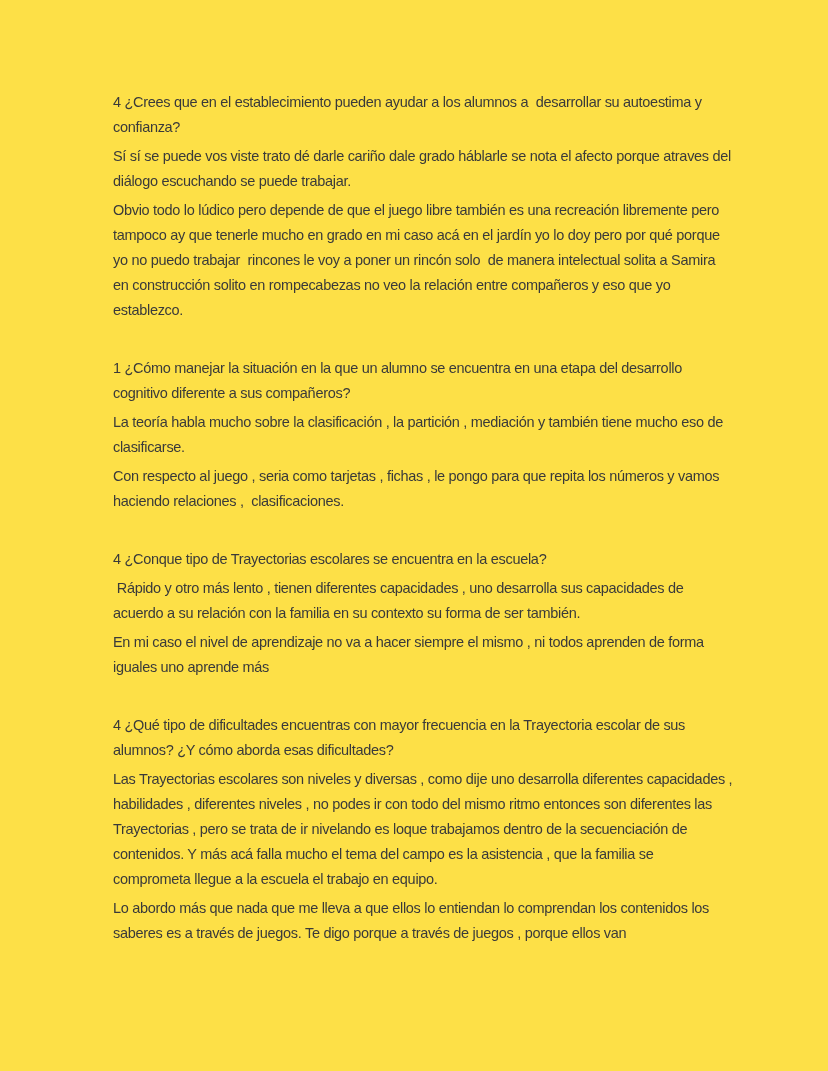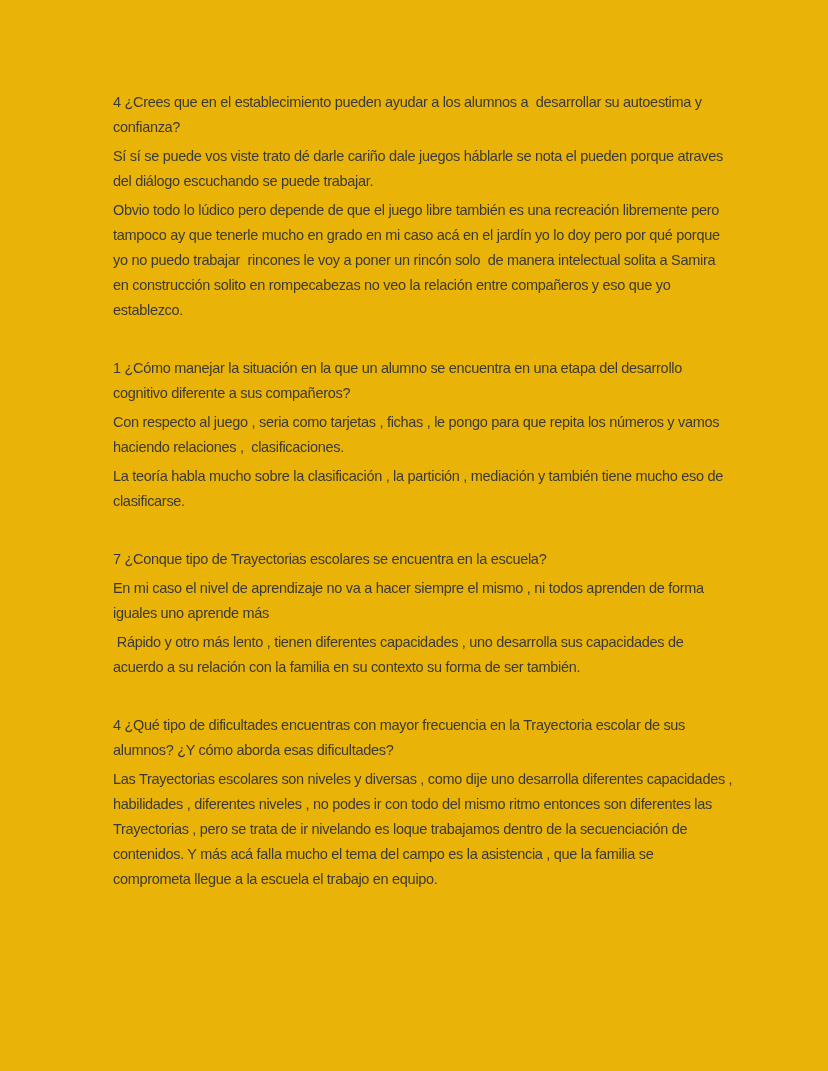--- a/index.html
+++ b/index.html
@@ -13,7 +13,7 @@
     width: 828px;
     height: 1071px;
     margin: 0 auto;
-    background: #eab308;
+    background: #fde047;
     overflow: hidden;
     box-sizing: border-box;
   }

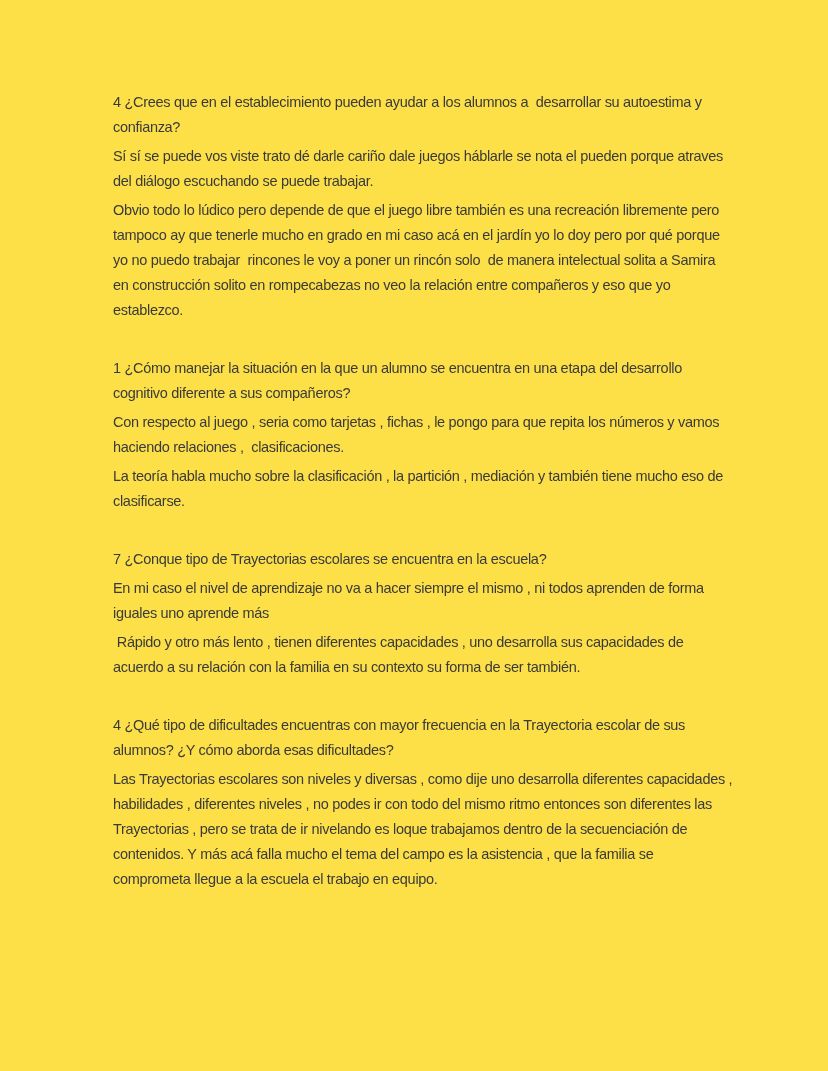--- a/index.html
+++ b/index.html
@@ -44,7 +44,7 @@
 
     <section>
       <p class="para question">4 ¿Crees que en el establecimiento pueden ayudar a los alumnos a  desarrollar su autoestima y confianza?</p>
-      <p class="para answer">Sí sí se puede vos viste trato dé darle cariño dale juegos háblarle se nota el pueden porque atraves del diálogo escuchando se puede trabajar.</p>
+      <p class="para answer">Sí sí se puede vos viste trato dé darle cariño dale grado háblarle se nota el afecto porque atraves del diálogo escuchando se puede trabajar.</p>
     </section>
 
     <section>

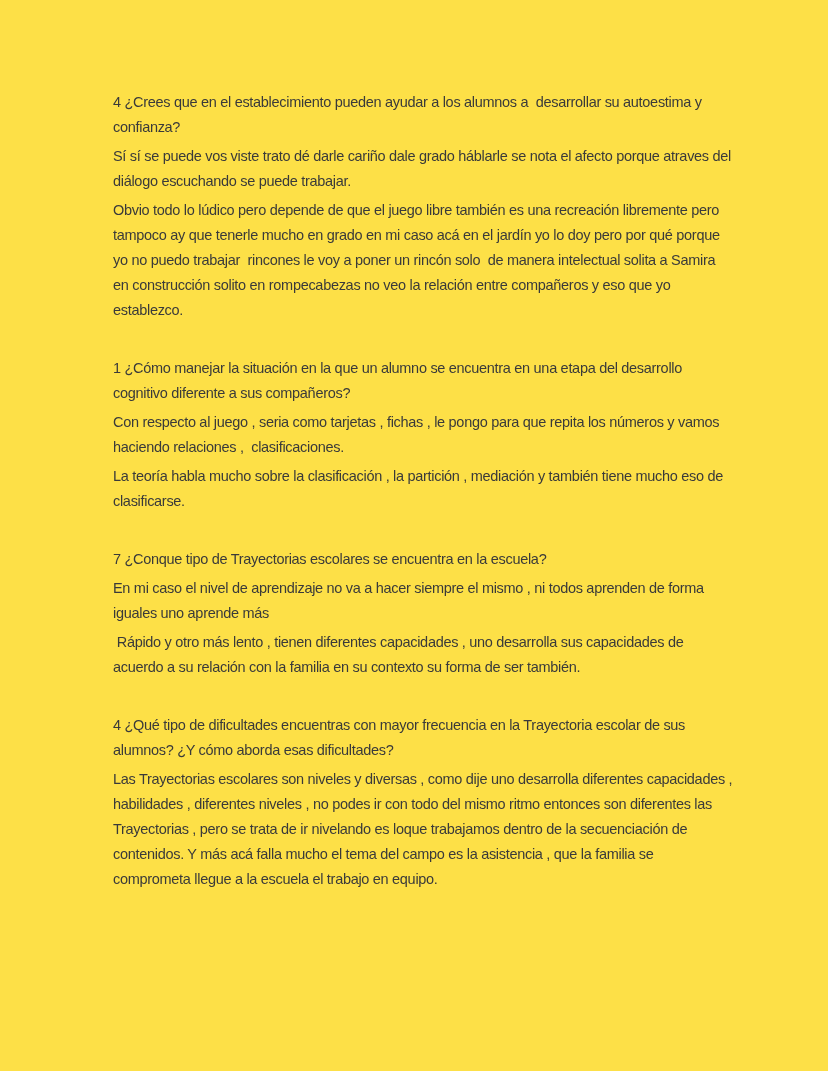--- a/index.html
+++ b/index.html
@@ -55,8 +55,8 @@
 
     <section>
       <p class="para question">1 ¿Cómo manejar la situación en la que un alumno se encuentra en una etapa del desarrollo cognitivo diferente a sus compañeros?</p>
+      <p class="para answer">La teoría habla mucho sobre la clasificación , la partición , mediación y también tiene mucho eso de clasificarse.</p>
       <p class="para answer">Con respecto al juego , seria como tarjetas , fichas , le pongo para que repita los números y vamos haciendo relaciones ,  clasificaciones.</p>
-      <p class="para answer">La teoría habla mucho sobre la clasificación , la partición , mediación y también tiene mucho eso de clasificarse.</p>
     </section>
 
     <div class="spacer"></div>

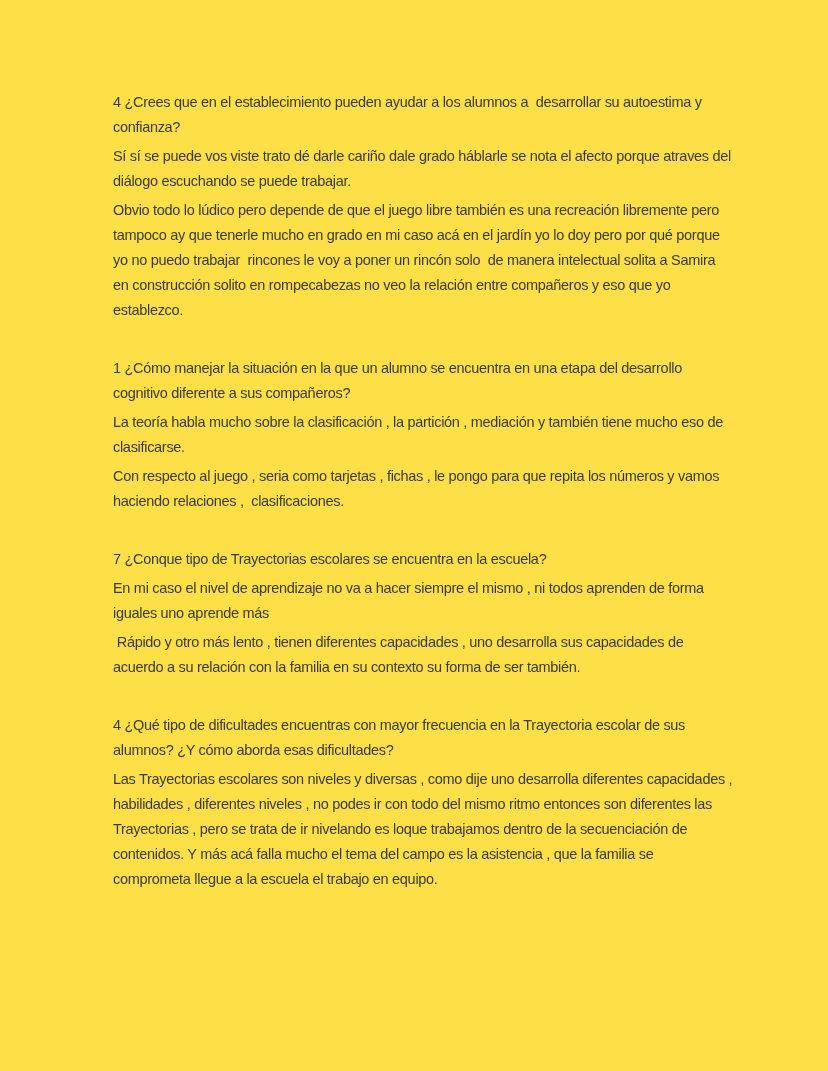--- a/index.html
+++ b/index.html
@@ -62,7 +62,7 @@
     <div class="spacer"></div>
 
     <section>
-      <p class="para question">7 ¿Conque tipo de Trayectorias escolares se encuentra en la escuela?</p>
+      <p class="para question">4 ¿Conque tipo de Trayectorias escolares se encuentra en la escuela?</p>
       <p class="para answer">En mi caso el nivel de aprendizaje no va a hacer siempre el mismo , ni todos aprenden de forma iguales uno aprende más</p>
       <p class="para answer"> Rápido y otro más lento , tienen diferentes capacidades , uno desarrolla sus capacidades de acuerdo a su relación con la familia en su contexto su forma de ser también.</p>
     </section>

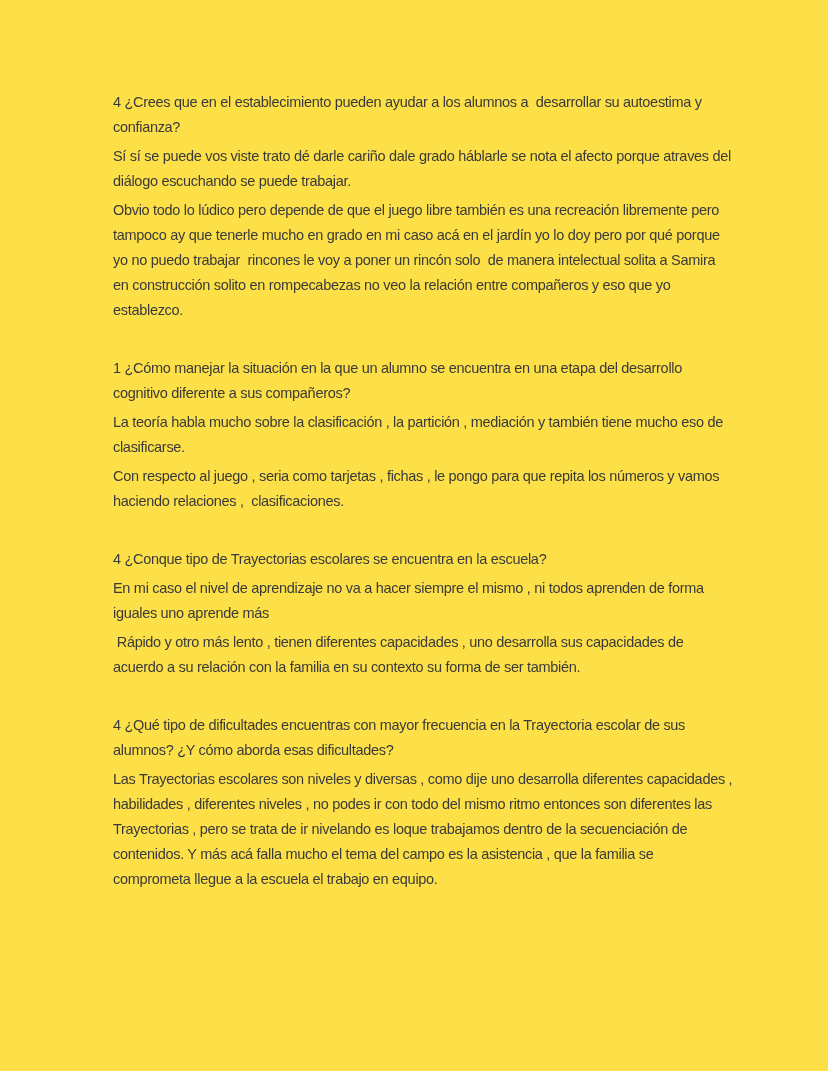--- a/index.html
+++ b/index.html
@@ -63,8 +63,8 @@
 
     <section>
       <p class="para question">4 ¿Conque tipo de Trayectorias escolares se encuentra en la escuela?</p>
+      <p class="para answer"> Rápido y otro más lento , tienen diferentes capacidades , uno desarrolla sus capacidades de acuerdo a su relación con la familia en su contexto su forma de ser también.</p>
       <p class="para answer">En mi caso el nivel de aprendizaje no va a hacer siempre el mismo , ni todos aprenden de forma iguales uno aprende más</p>
-      <p class="para answer"> Rápido y otro más lento , tienen diferentes capacidades , uno desarrolla sus capacidades de acuerdo a su relación con la familia en su contexto su forma de ser también.</p>
     </section>
 
     <div class="spacer"></div>

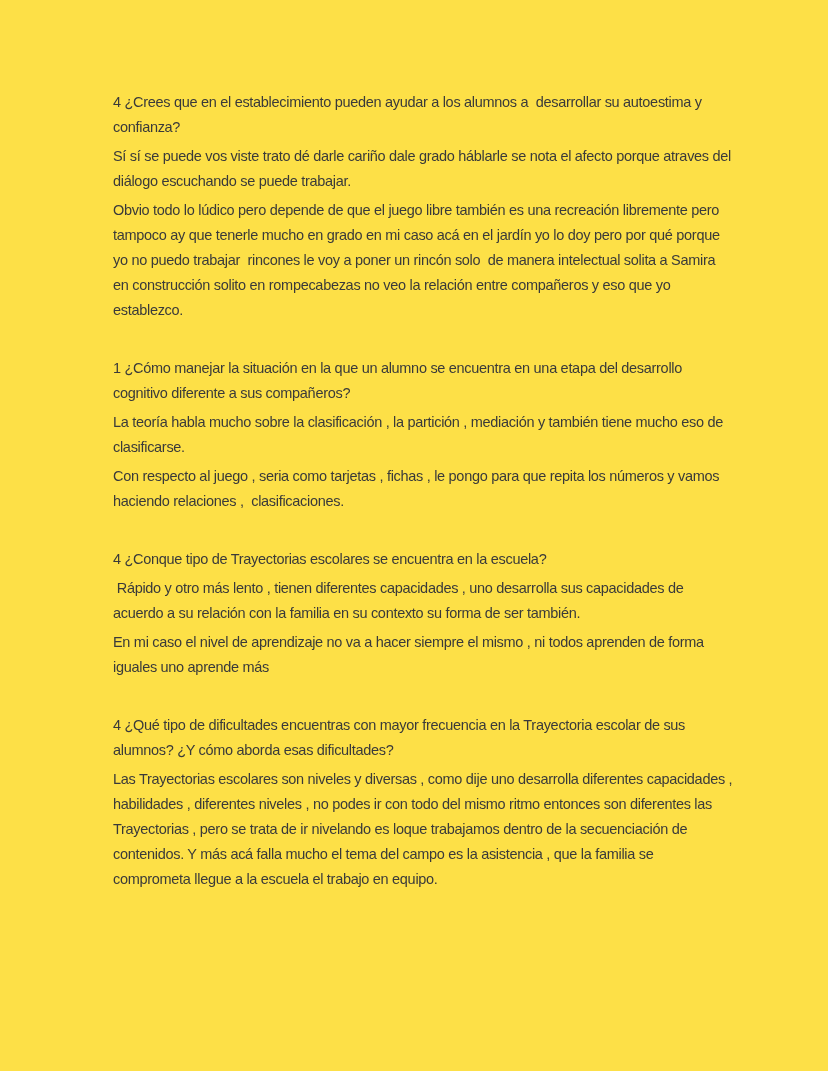--- a/index.html
+++ b/index.html
@@ -72,6 +72,7 @@
     <section>
       <p class="para question">4 ¿Qué tipo de dificultades encuentras con mayor frecuencia en la Trayectoria escolar de sus alumnos? ¿Y cómo aborda esas dificultades?</p>
       <p class="para answer">Las Trayectorias escolares son niveles y diversas , como dije uno desarrolla diferentes capacidades , habilidades , diferentes niveles , no podes ir con todo del mismo ritmo entonces son diferentes las Trayectorias , pero se trata de ir nivelando es loque trabajamos dentro de la secuenciación de contenidos. Y más acá falla mucho el tema del campo es la asistencia , que la familia se comprometa llegue a la escuela el trabajo en equipo.</p>
+      <p class="para answer">Lo abordo más que nada que me lleva a que ellos lo entiendan lo comprendan los contenidos los saberes es a través de juegos. Te digo porque a través de juegos , porque ellos van</p>
     </section>
 
   </main>

